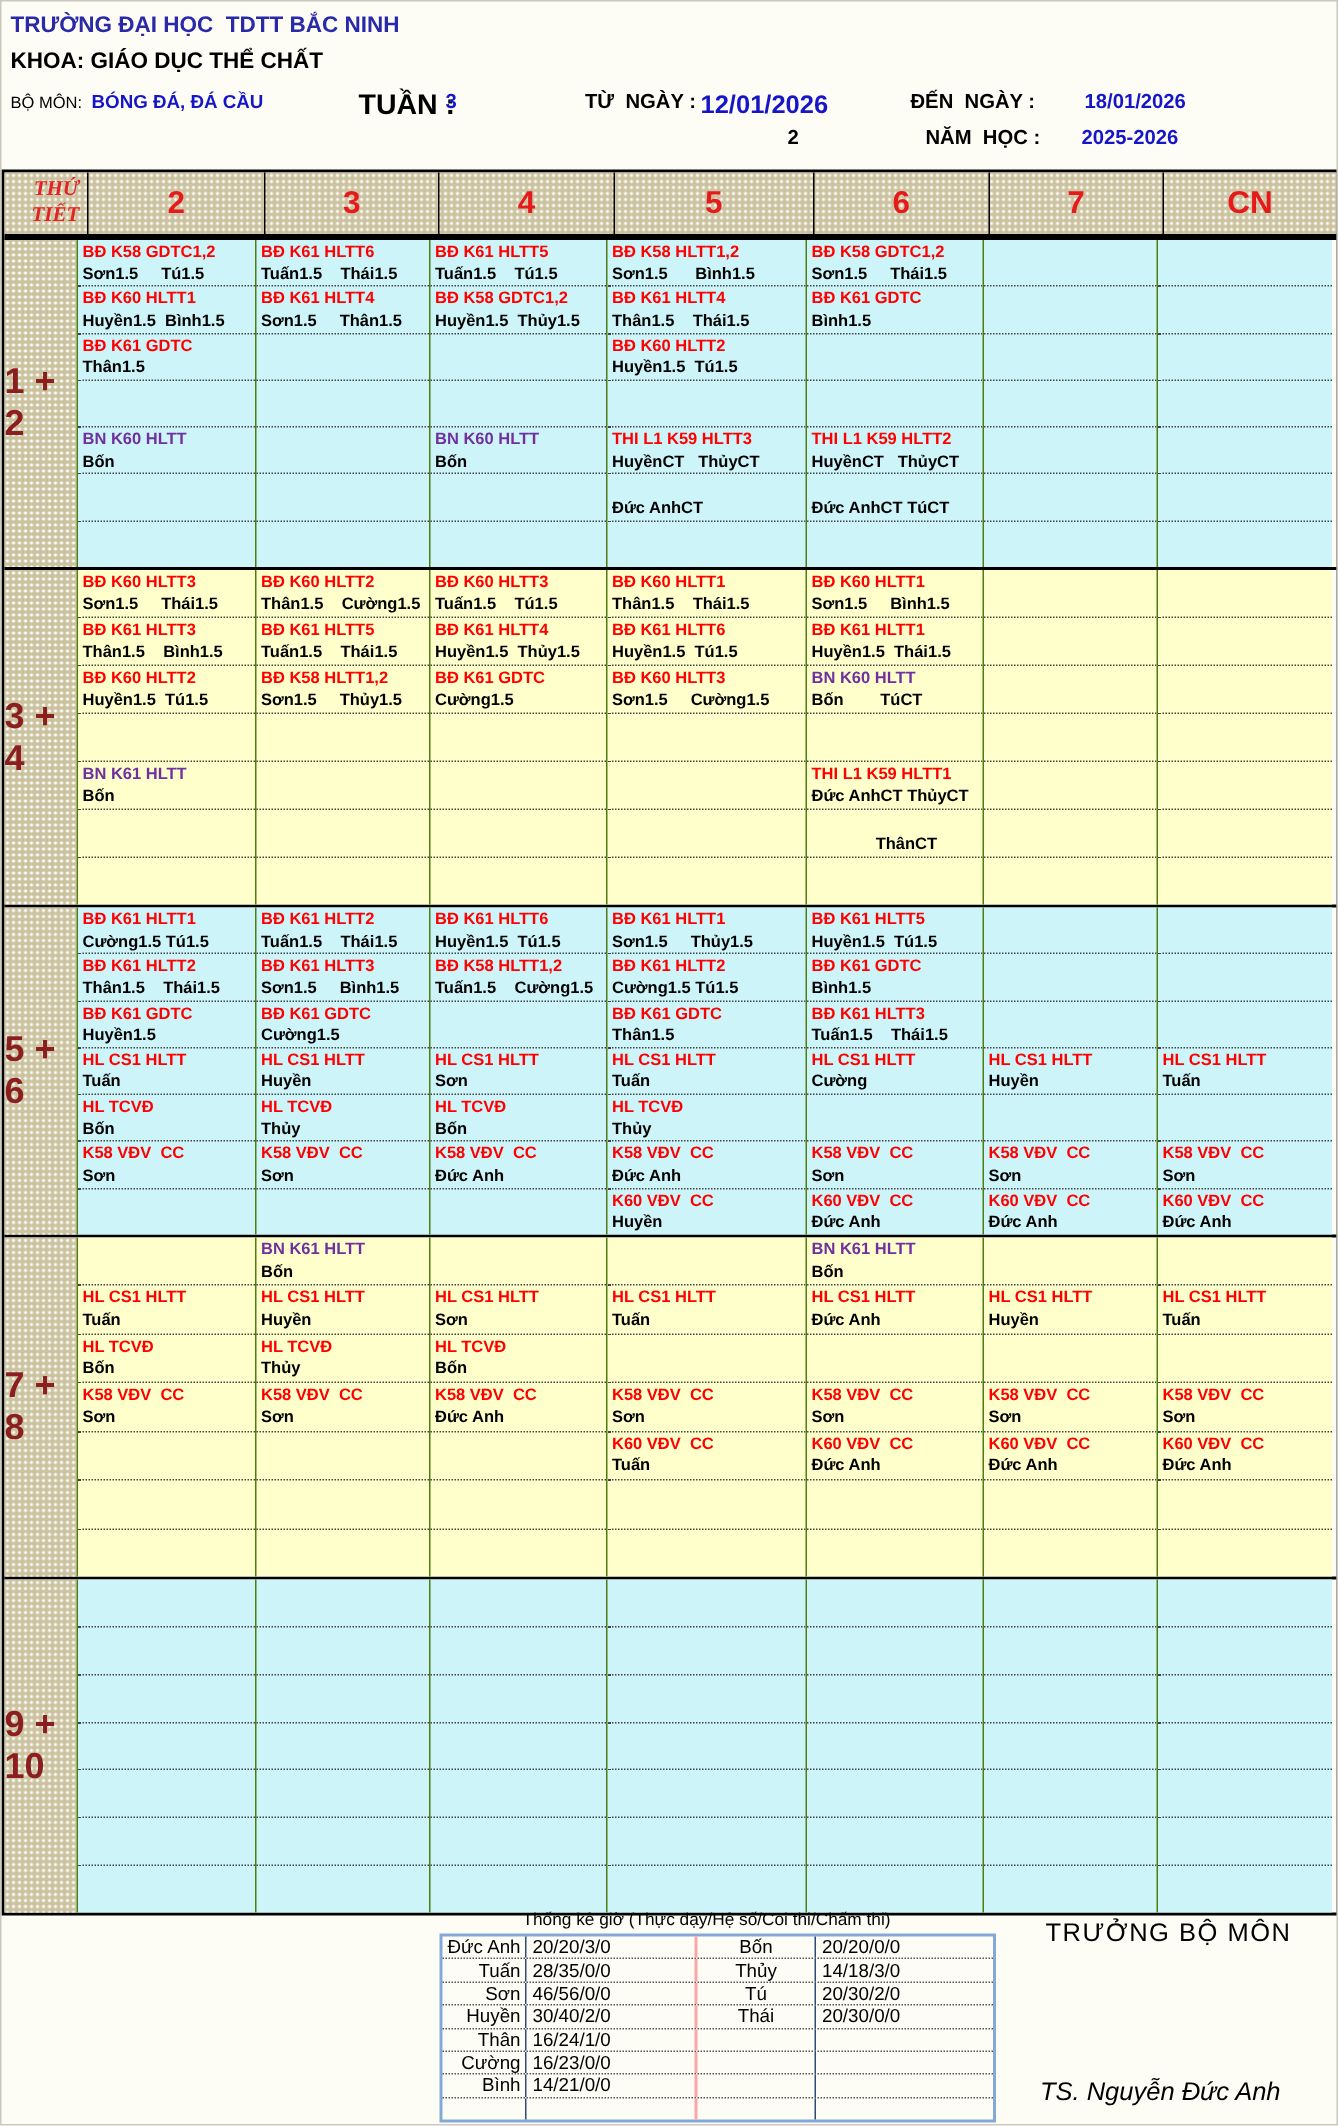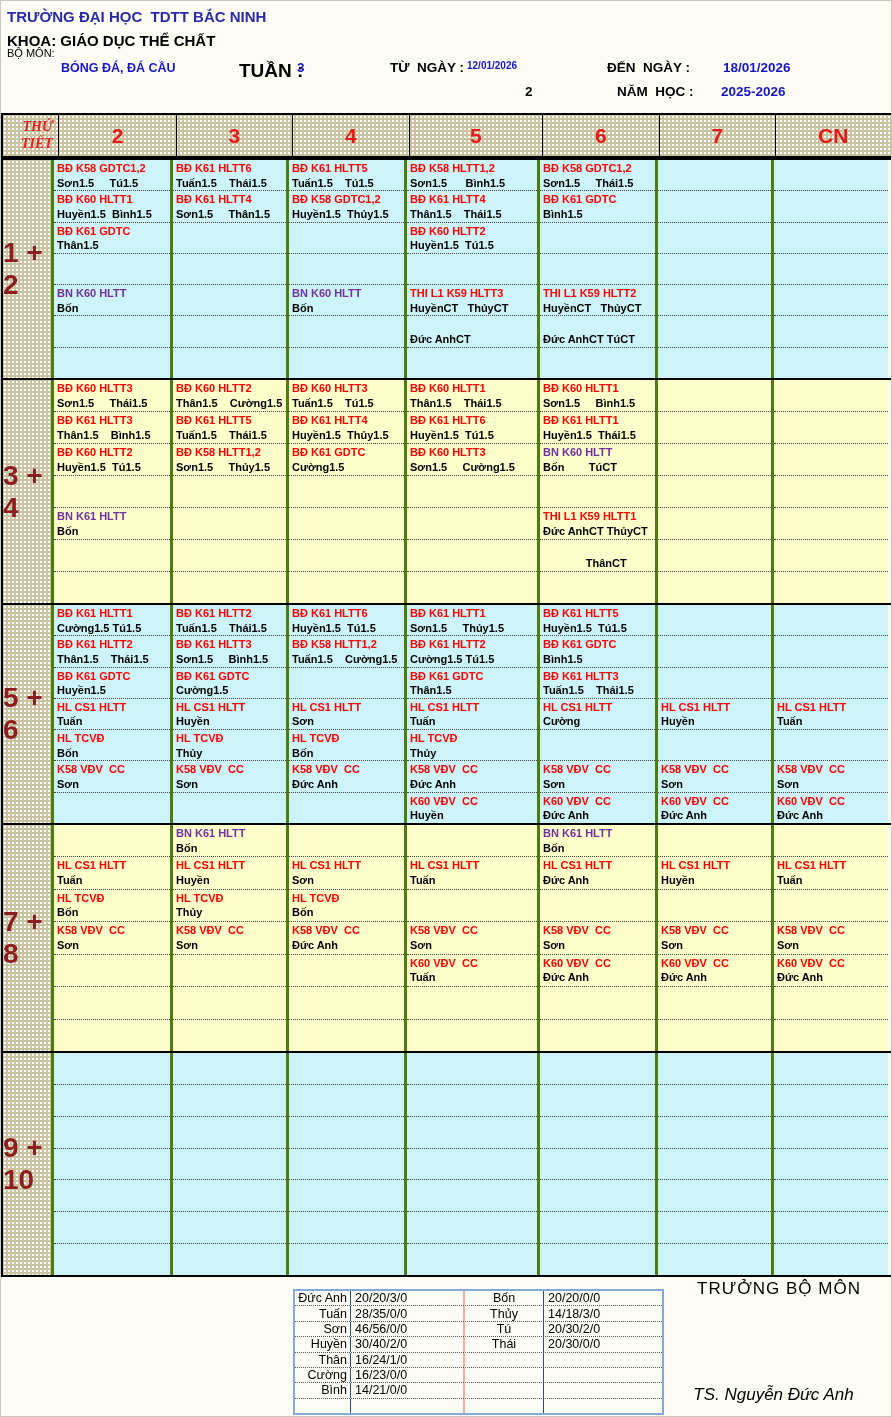--- a/index.html
+++ b/index.html
@@ -71,7 +71,7 @@
     <span>GIÁO DỤC THỂ CHẤT</span>
   </div>
 
-  <div class="abs" style="left:6px; top:46px; font-size:11px; color:#000;">BỘ MÔN:</div>
+  <div class="abs" style="left:6px; top:62px; font-size:11px; color:#000;">BỘ MÔN:</div>
   <div class="abs hval" style="left:60px; top:60px; font-size:12.5px;">BÓNG ĐÁ, ĐÁ CẦU</div>
   <div class="abs hlabel" style="left:238px; top:59px; font-size:19px;">TUẦN :</div>
   <div class="abs hval" style="left:296px; top:59px; font-size:13.5px;">3</div>

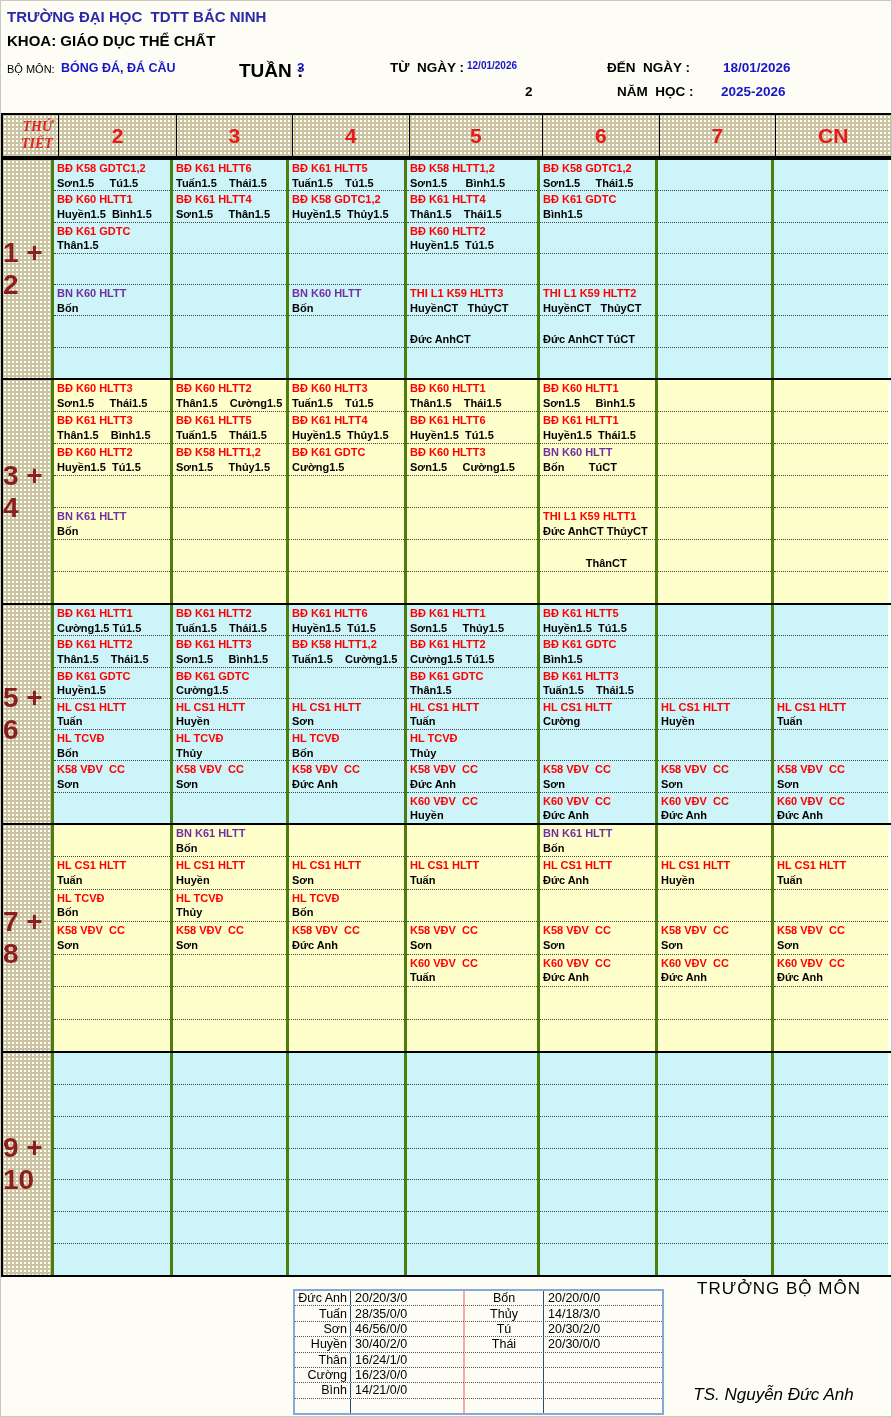--- a/index.html
+++ b/index.html
@@ -76,7 +76,7 @@
   <div class="abs hlabel" style="left:238px; top:59px; font-size:19px;">TUẦN :</div>
   <div class="abs hval" style="left:296px; top:59px; font-size:13.5px;">3</div>
   <div class="abs hlabel" style="left:368px; top:59px; font-size:13.5px;margin-left:21px;">TỪ  NGÀY :</div>
-  <div class="abs hval" style="left:466px; top:59px; font-size:10px;">12/01/2026</div>
+  <div class="abs hval" style="left:466px; top:59px; font-size:17px;">12/01/2026</div>
   <div class="abs hlabel" style="left:606px; top:59px; font-size:13.5px;">ĐẾN  NGÀY :</div>
   <div class="abs hval" style="left:722px; top:59px; font-size:13.5px;">18/01/2026</div>
 

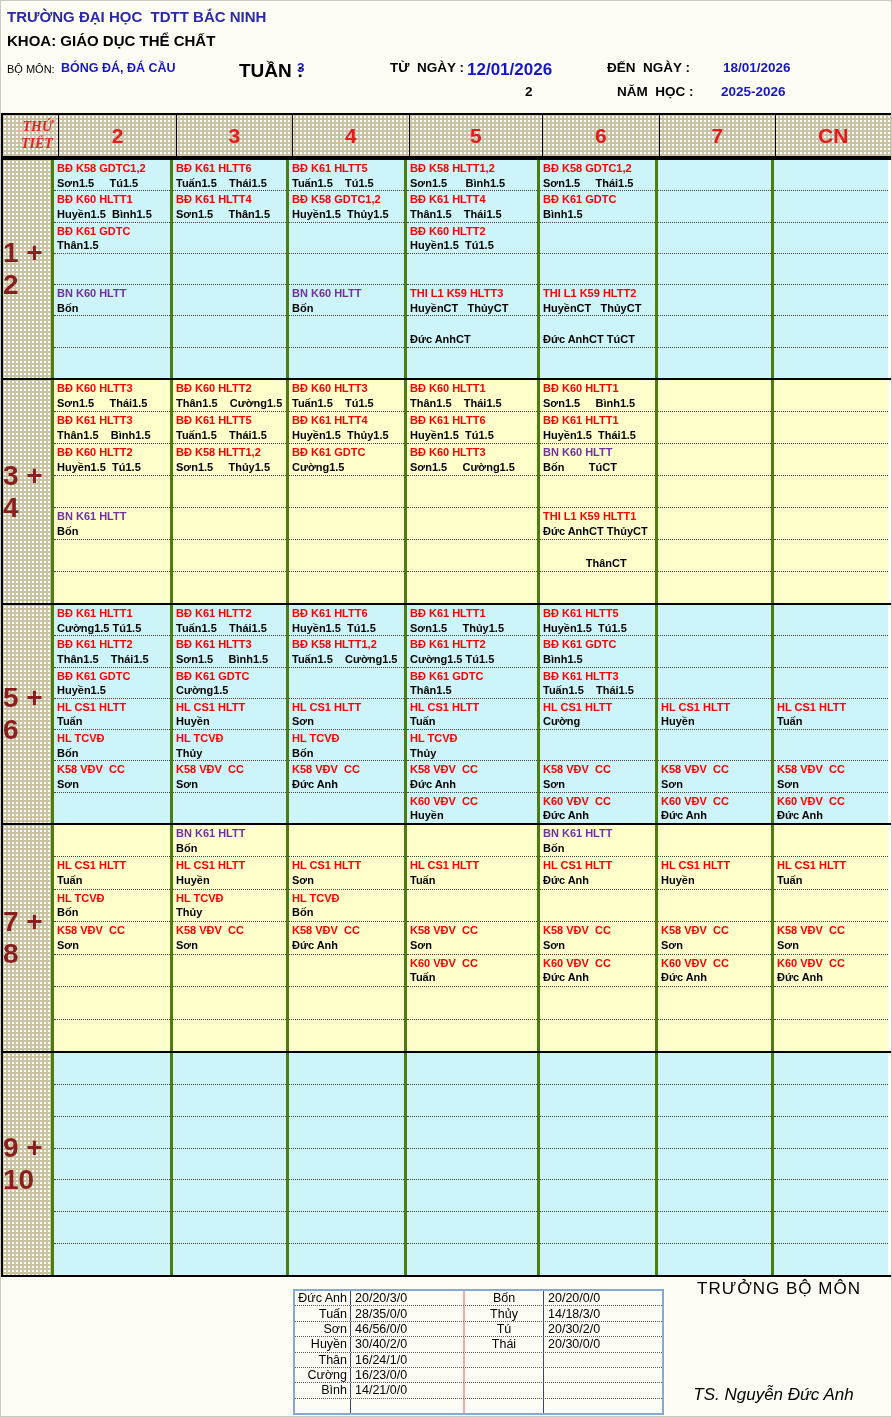--- a/index.html
+++ b/index.html
@@ -36,7 +36,7 @@
   .block:first-of-type { border-top:none; }
   .rowlabel { width:48px; display:flex; align-items:center; justify-content:center;
               font-size:28px; font-weight:bold; color:#8B1E1E; }
-  .daycol { display:flex; flex-direction:column; border-left:3px solid #4d7c0f; }
+  .daycol { display:flex; flex-direction:column; border-left:1px solid #4d7c0f; }
   .subcell { flex:1 1 0; border-bottom:1px dotted #444; padding:1px 1px 0 3px; overflow:hidden; }
   .subcell:last-child { border-bottom:none; }
   .crs { font-size:11px; font-weight:bold; color:#FF0000; line-height:14.5px; height:14.5px; white-space:pre; }

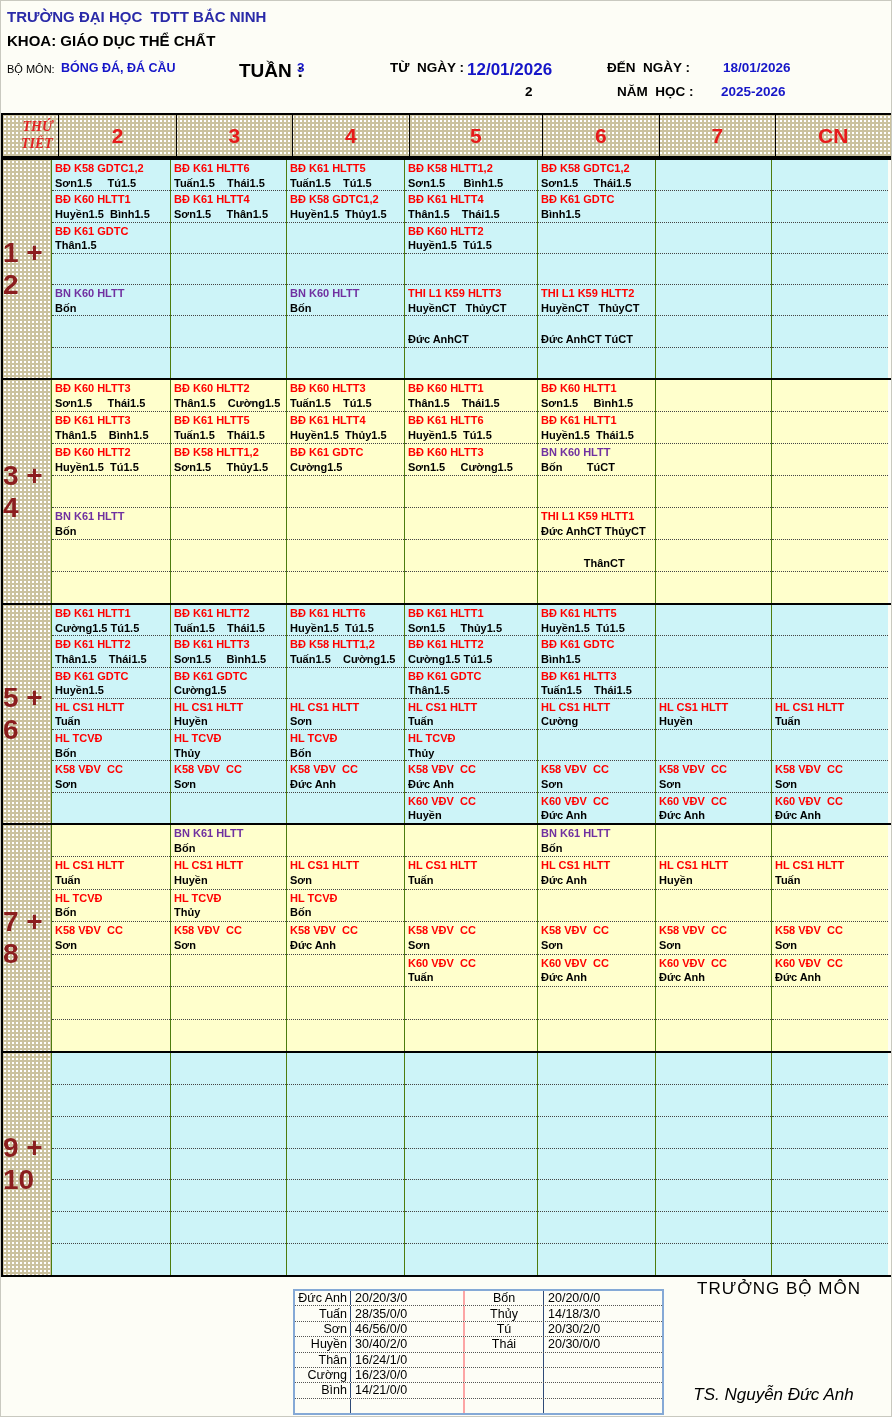--- a/index.html
+++ b/index.html
@@ -35,7 +35,7 @@
   .block { display:flex; border-top:2px solid #000; }
   .block:first-of-type { border-top:none; }
   .rowlabel { width:48px; display:flex; align-items:center; justify-content:center;
-              font-size:28px; font-weight:bold; color:#8B1E1E; }
+              font-size:24px; font-weight:bold; color:#8B1E1E; }
   .daycol { display:flex; flex-direction:column; border-left:1px solid #4d7c0f; }
   .subcell { flex:1 1 0; border-bottom:1px dotted #444; padding:1px 1px 0 3px; overflow:hidden; }
   .subcell:last-child { border-bottom:none; }

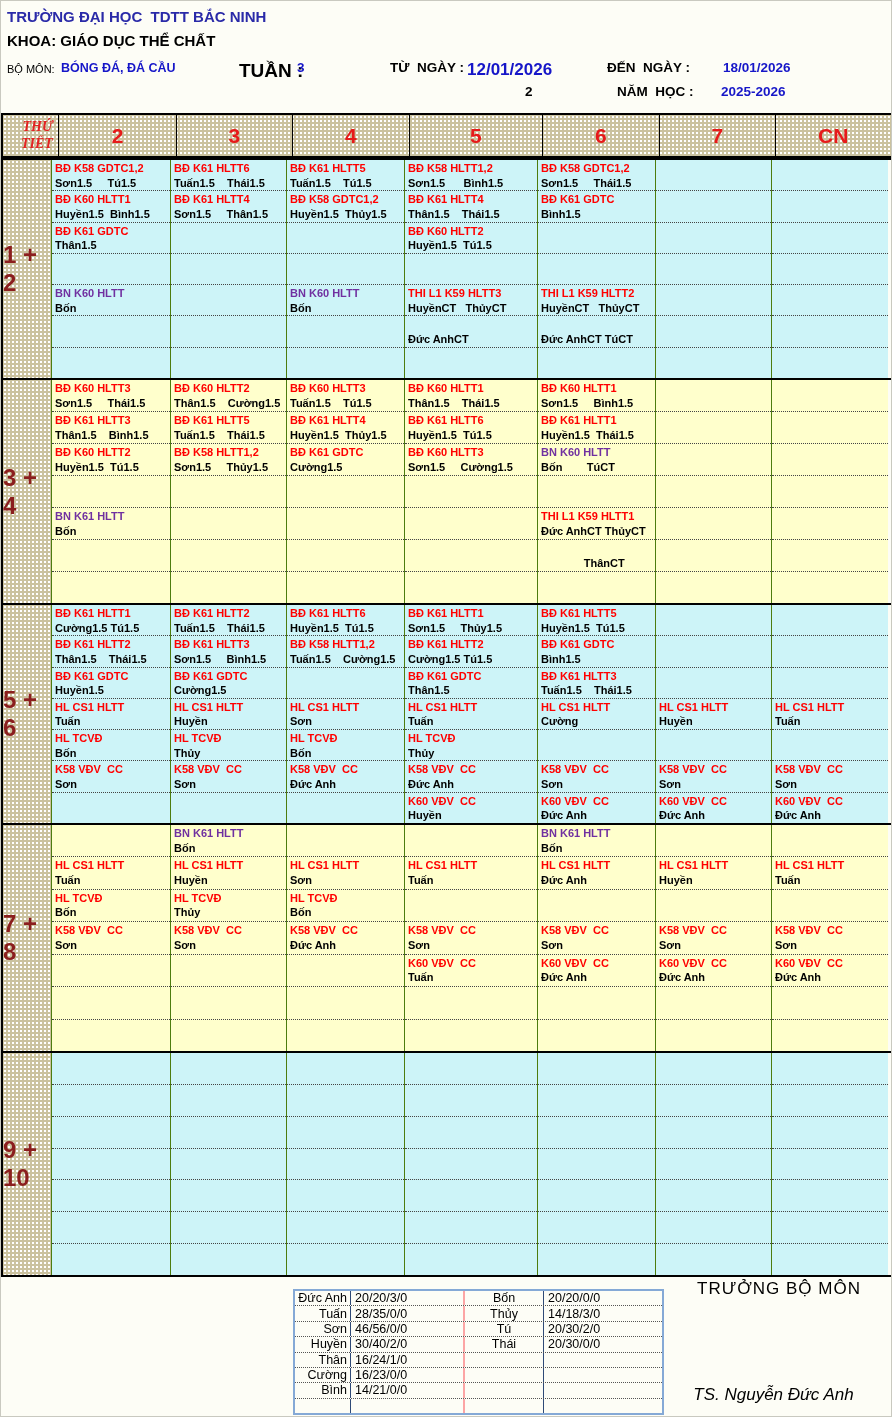--- a/index.html
+++ b/index.html
@@ -716,6 +716,7 @@
       </div>
     </div>
 
+  <div class="abs" id="stats-title">Thống kê giờ (Thực dạy/Hệ số/Coi thi/Chấm thi)</div>
   <div class="abs" id="stats-table">
       <div class="stat-row">
         <div class="sc n1">Đức Anh</div>

